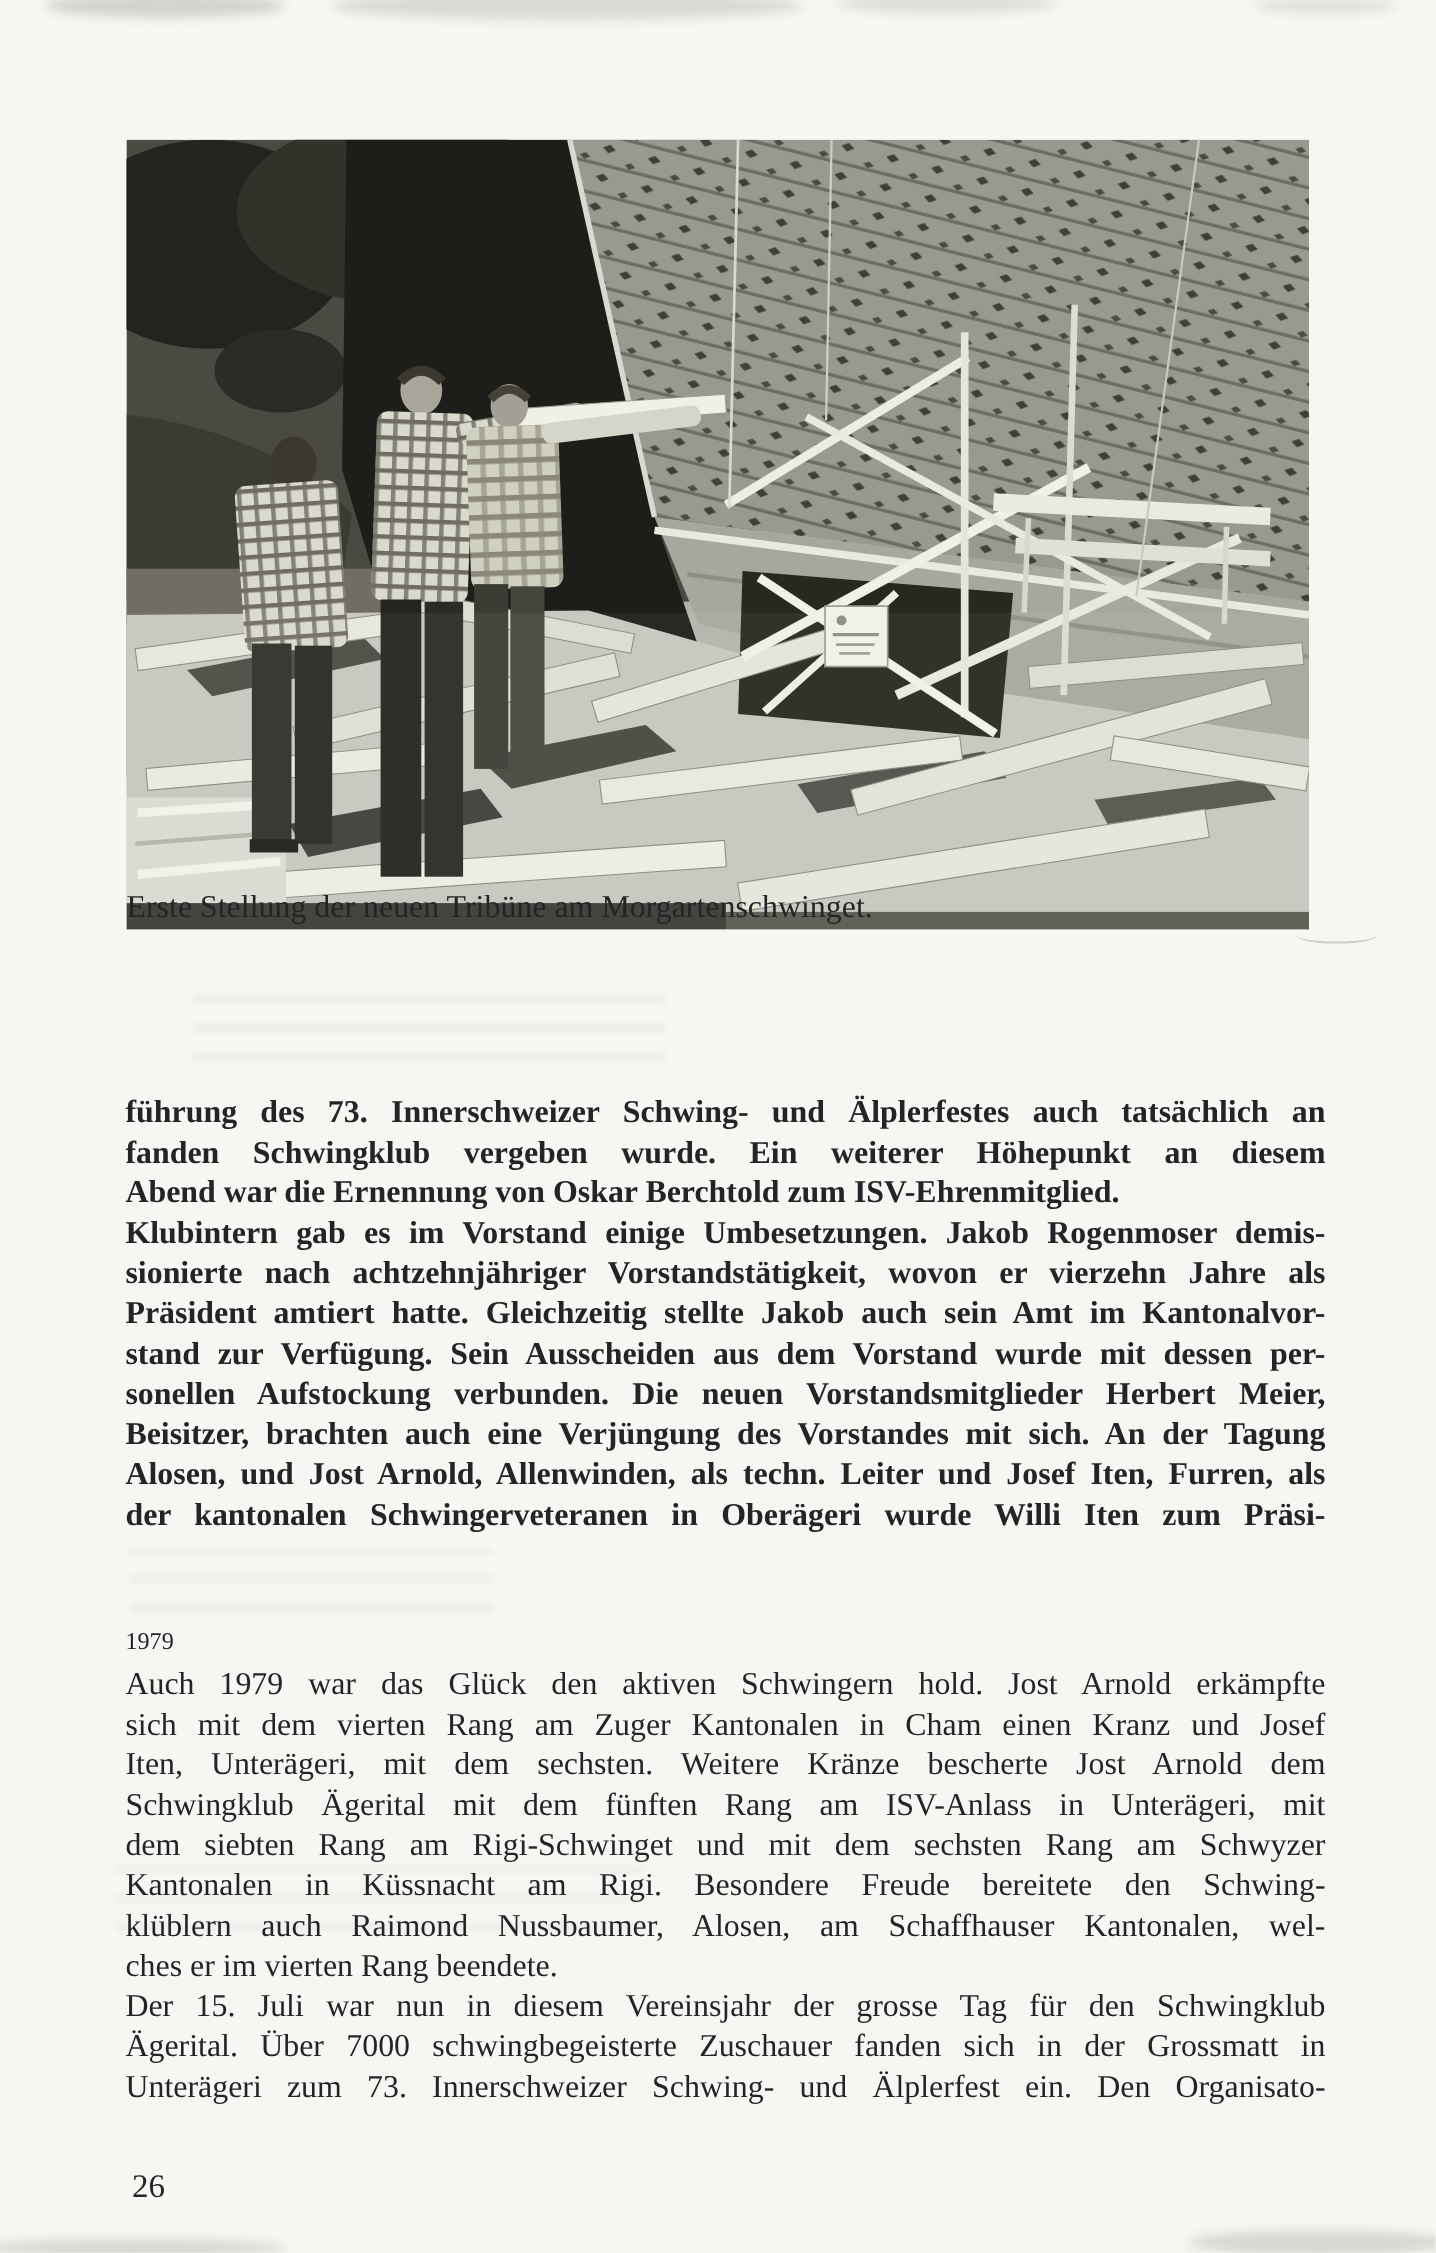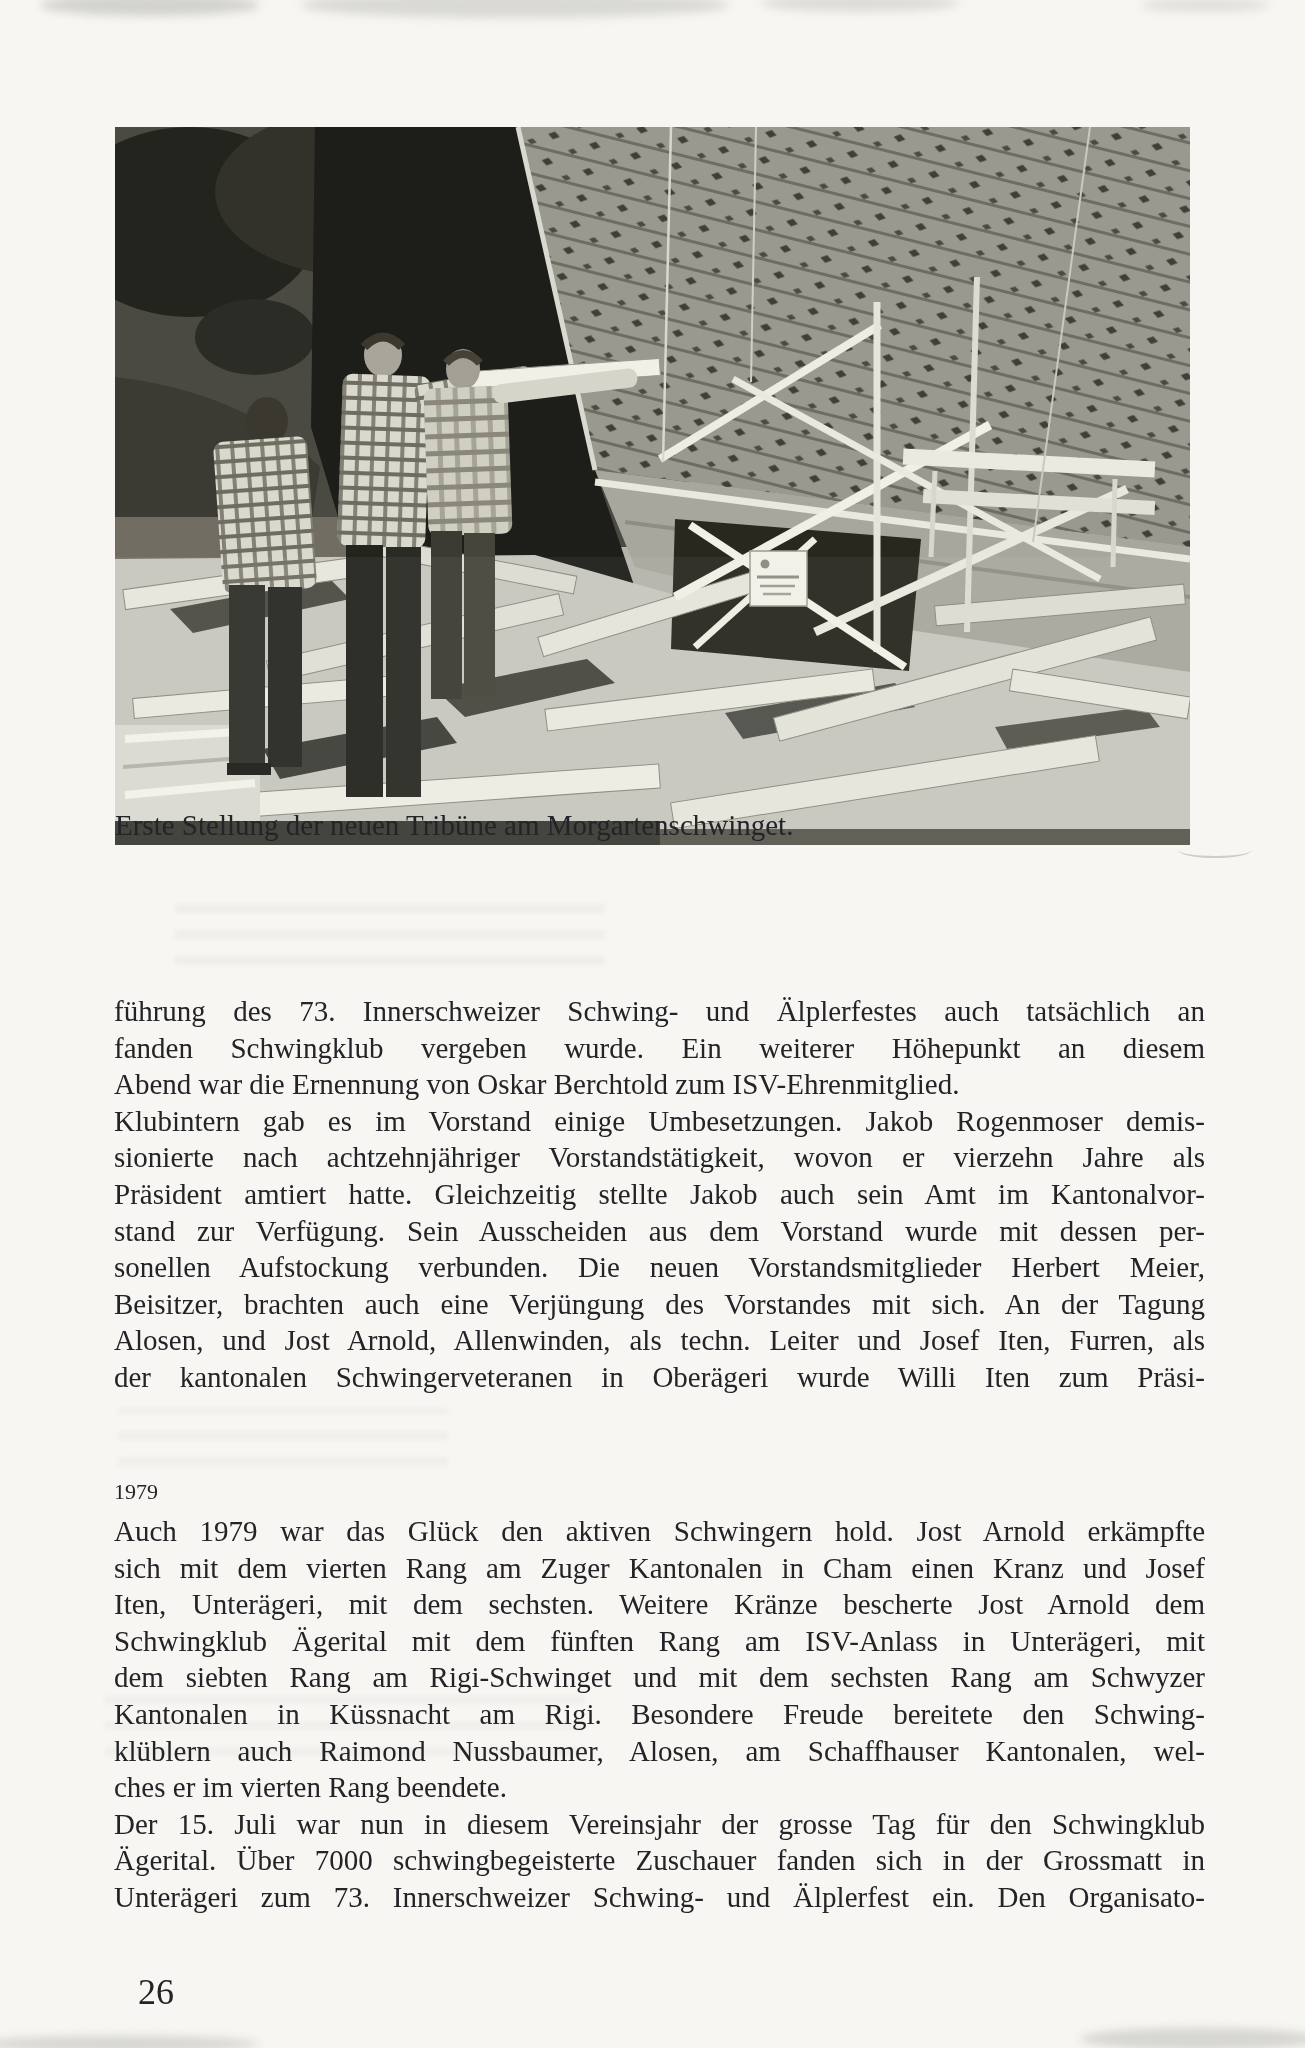--- a/index.html
+++ b/index.html
@@ -37,7 +37,7 @@
   .caption { position:absolute; left:115px; top:808px; font-size:29px; line-height:34px; white-space:nowrap; }
 
   .textblock { position:absolute; left:114px; width:1091px; }
-  #block1 { top:993px; }
+  #block1 { top:993px;font-weight:bold; }
   #block2 { top:1513px; }
   .line  { font-size:29px; line-height:36.6px; }
   .jline { text-align:justify; text-align-last:justify; }

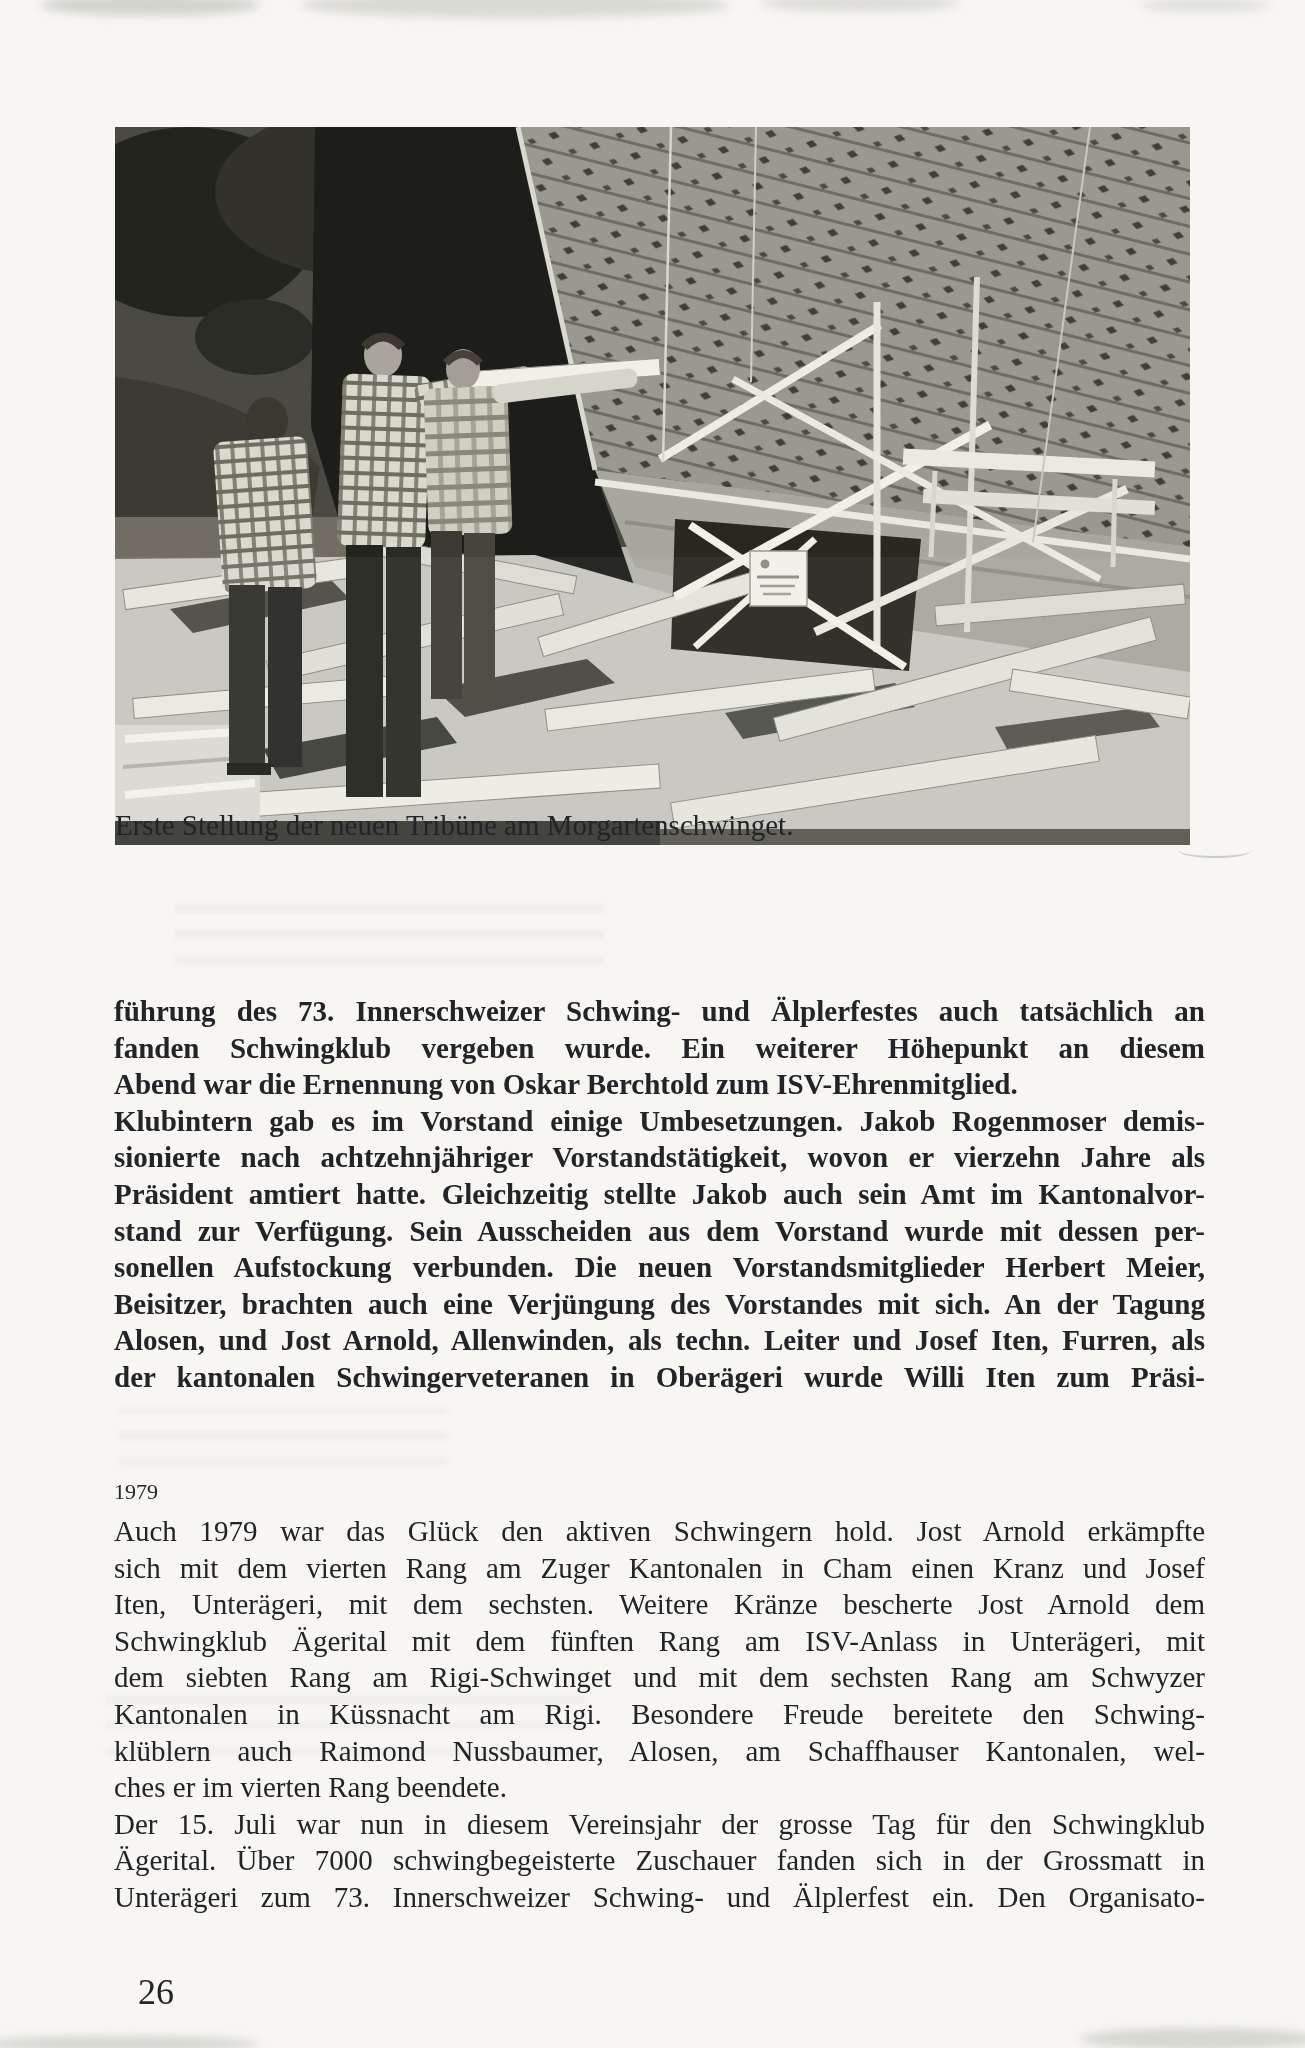--- a/index.html
+++ b/index.html
@@ -44,7 +44,7 @@
 
   .heading { position:absolute; left:114px; top:1474px; font-size:22px; line-height:36.6px; }
 
-  .pagenum { position:absolute; left:138px; top:1971px; font-size:36px; }
+  .pagenum { position:absolute; left:120px; top:1971px; font-size:30px; }
 </style>
 </head>
 <body>

